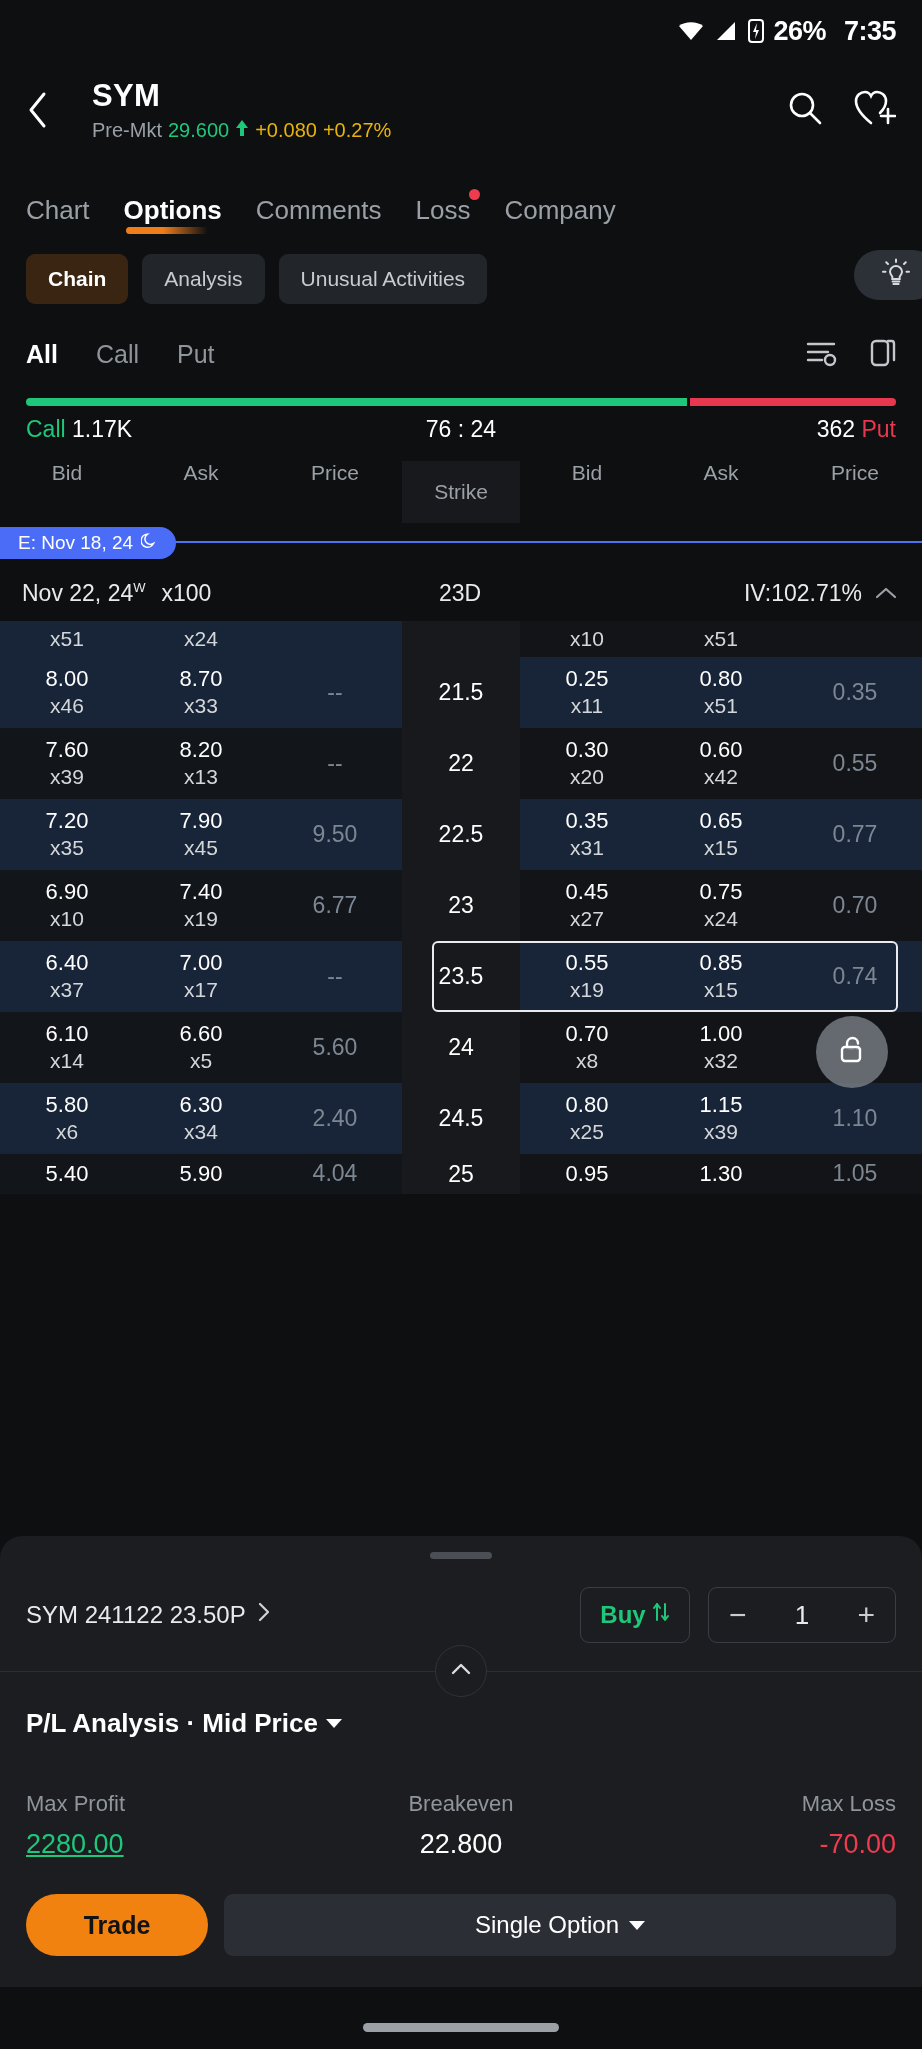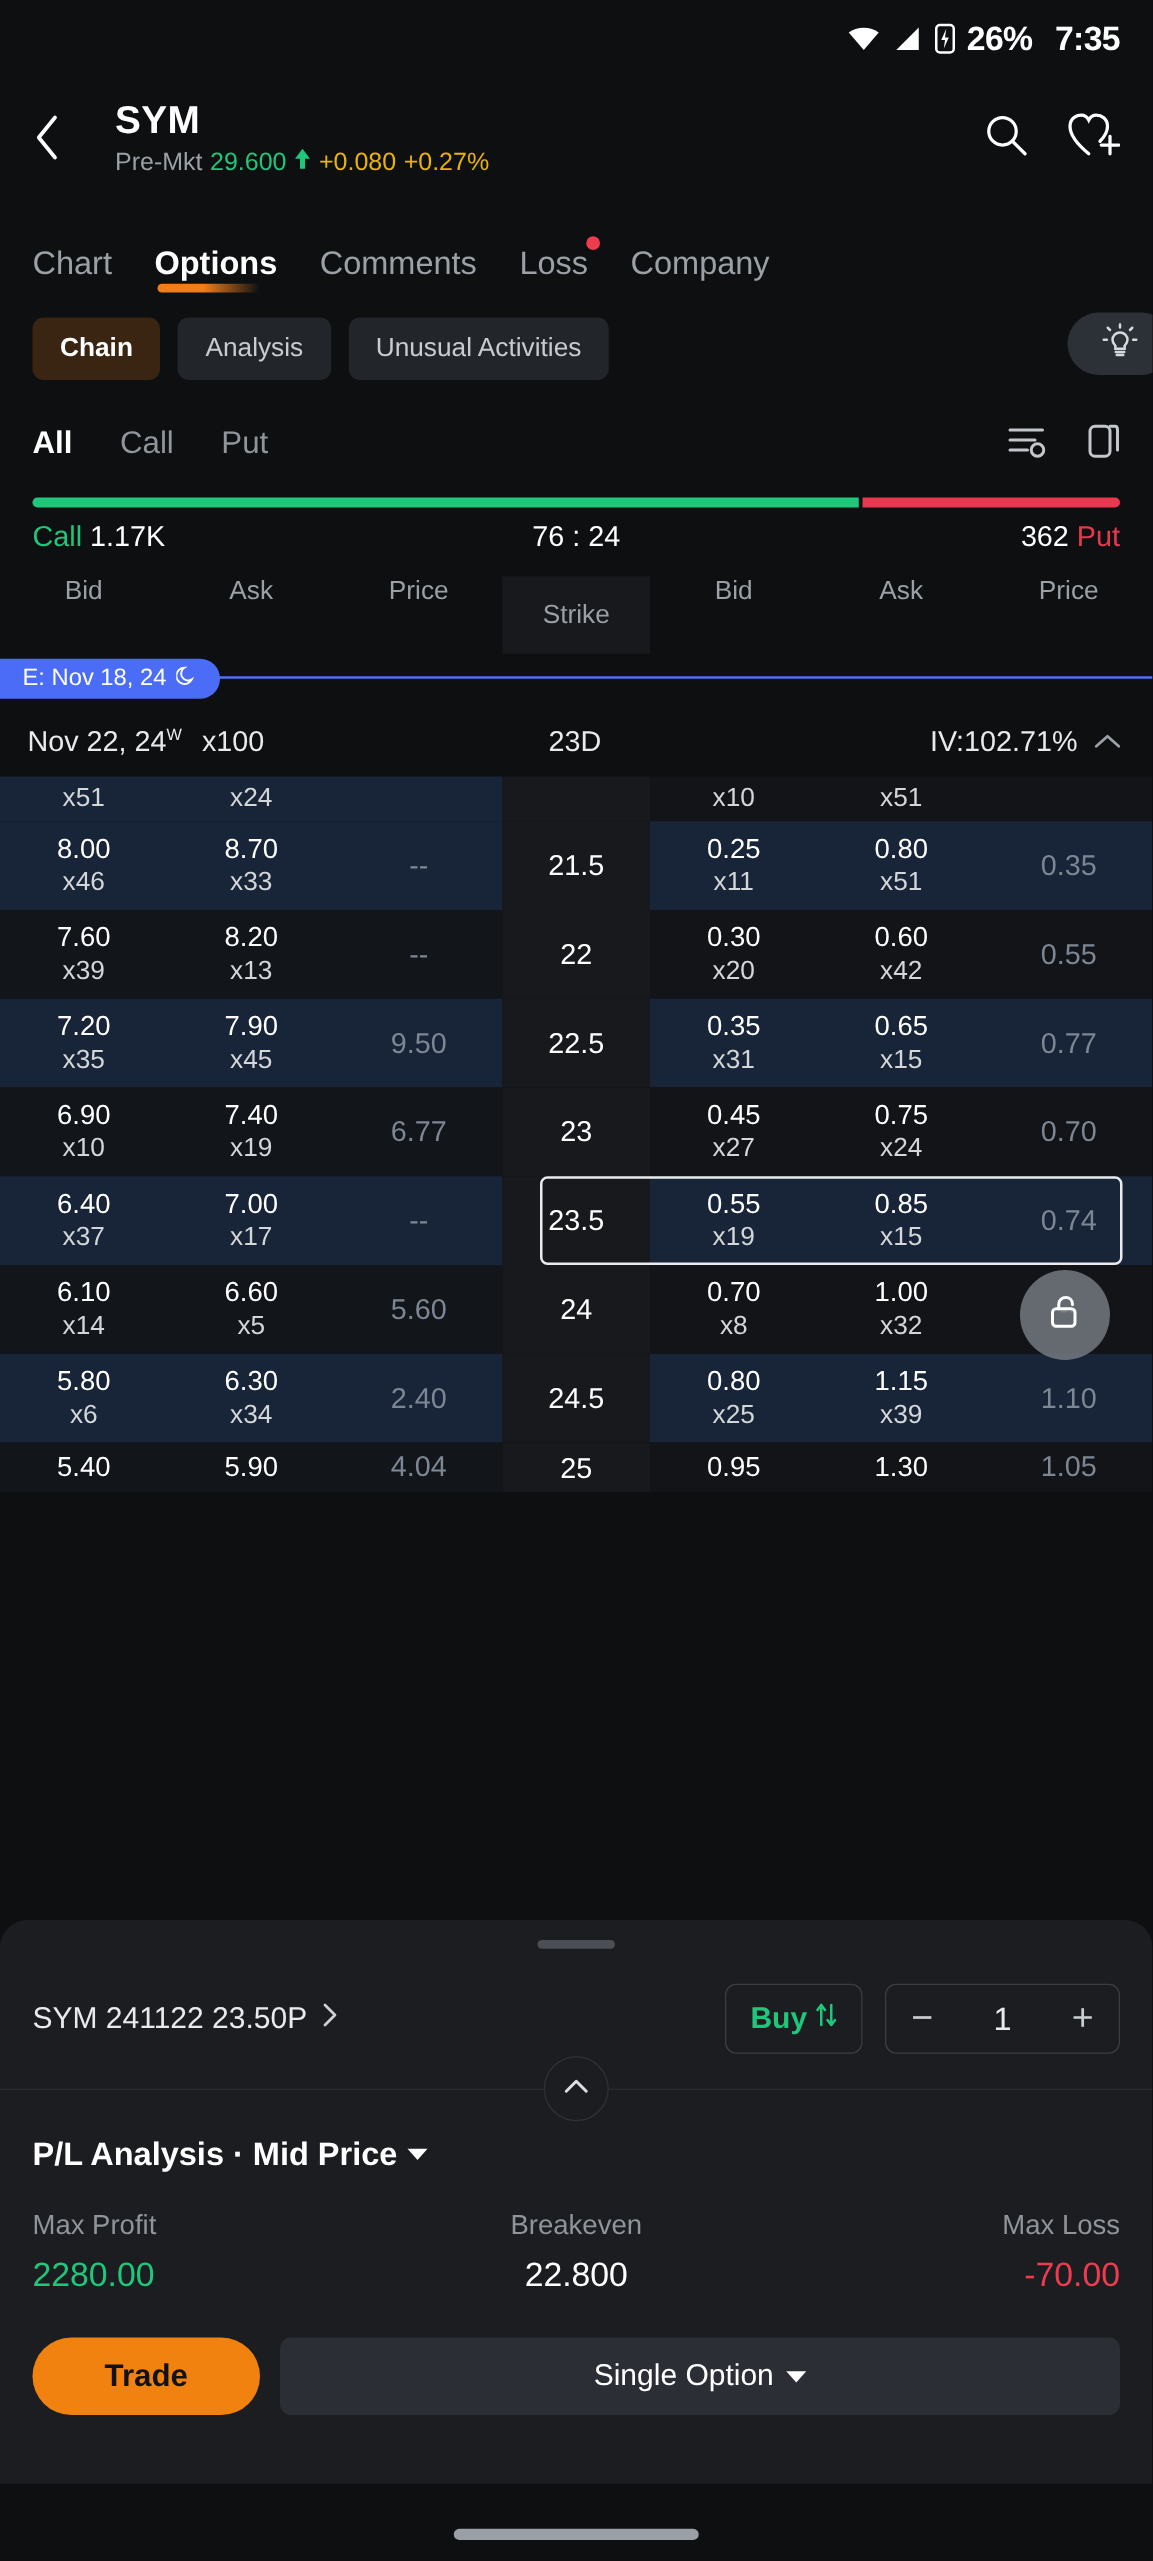--- a/index.html
+++ b/index.html
@@ -155,7 +155,7 @@
 
   .pltitle { font-size: 26px; font-weight: bold; padding: 36px 26px 0 26px; display: flex; align-items: center; gap: 8px; }
   .plgrid { display: flex; padding: 28px 26px 0 26px; }
-  .plcol { flex: 1; }
+  .plcol { flex: 1; margin-top: 24px; }
   .plcol.c { text-align: center; }
   .plcol.r { text-align: right; }
   .pllabel { font-size: 22px; color: #8f959b; }

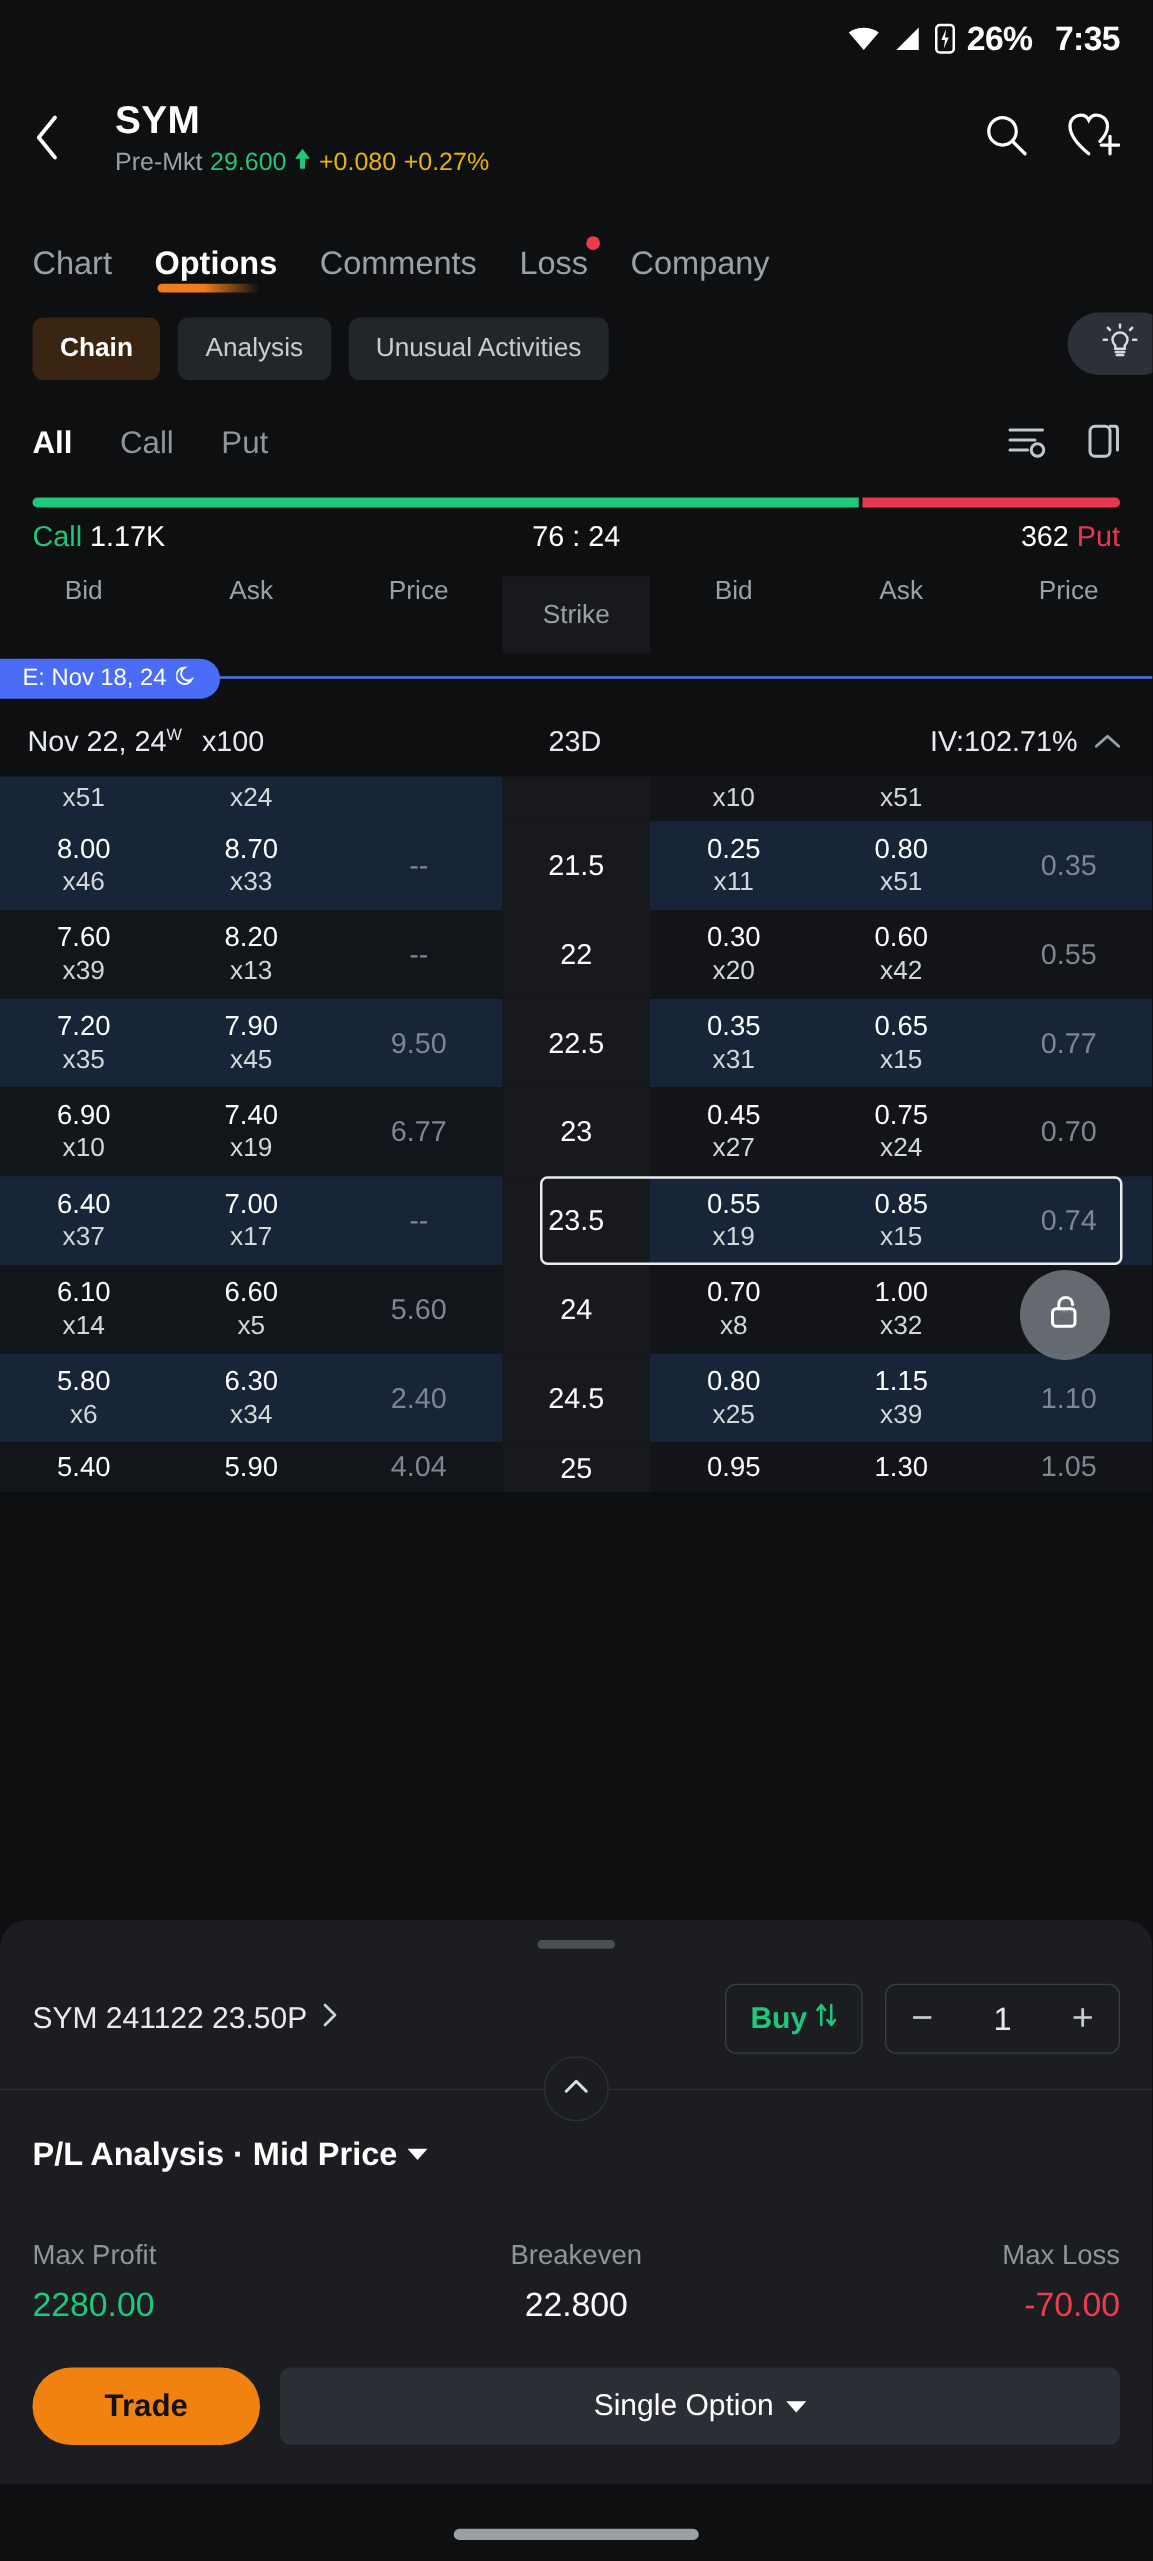--- a/index.html
+++ b/index.html
@@ -160,7 +160,7 @@
   .plcol.r { text-align: right; }
   .pllabel { font-size: 22px; color: #8f959b; }
   .plvalue { font-size: 27px; margin-top: 12px; }
-  .plvalue.pos { color: #1fc77a; }
+  .plvalue.pos { color: #1fc77a; text-decoration: underline; }
   .plvalue.neu { color: #ffffff; }
   .plvalue.neg { color: #ef3b4e; }
 

